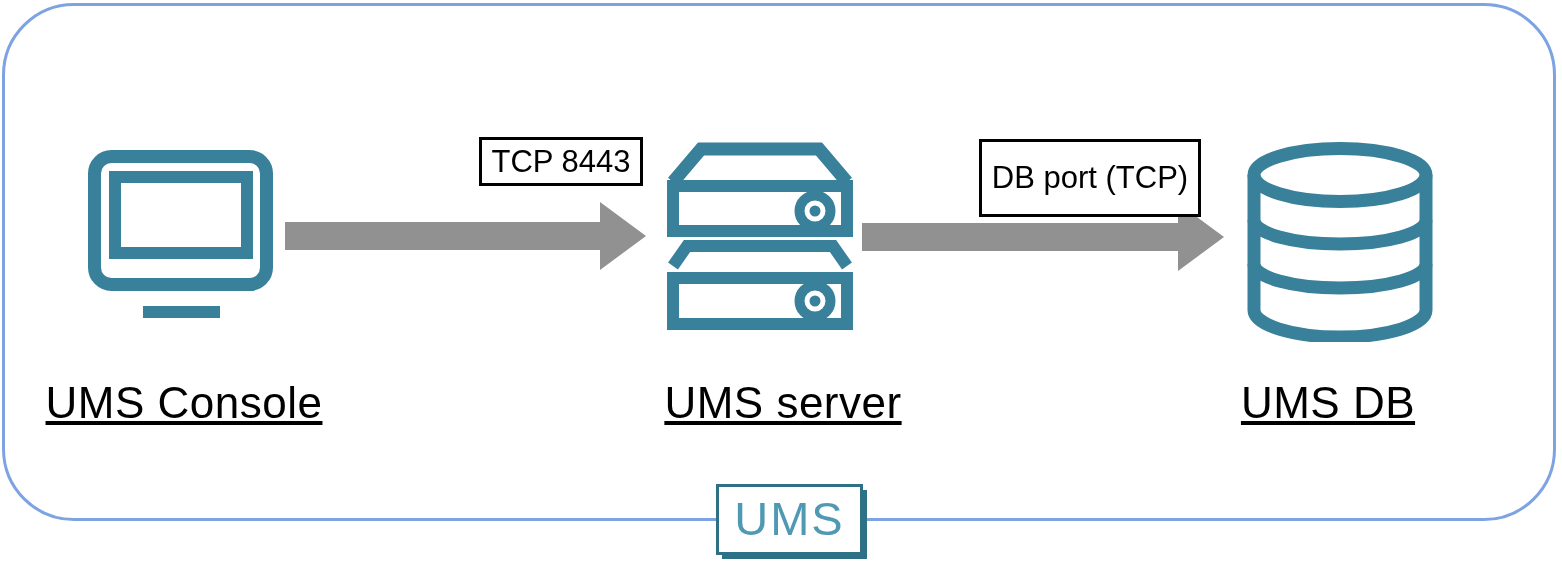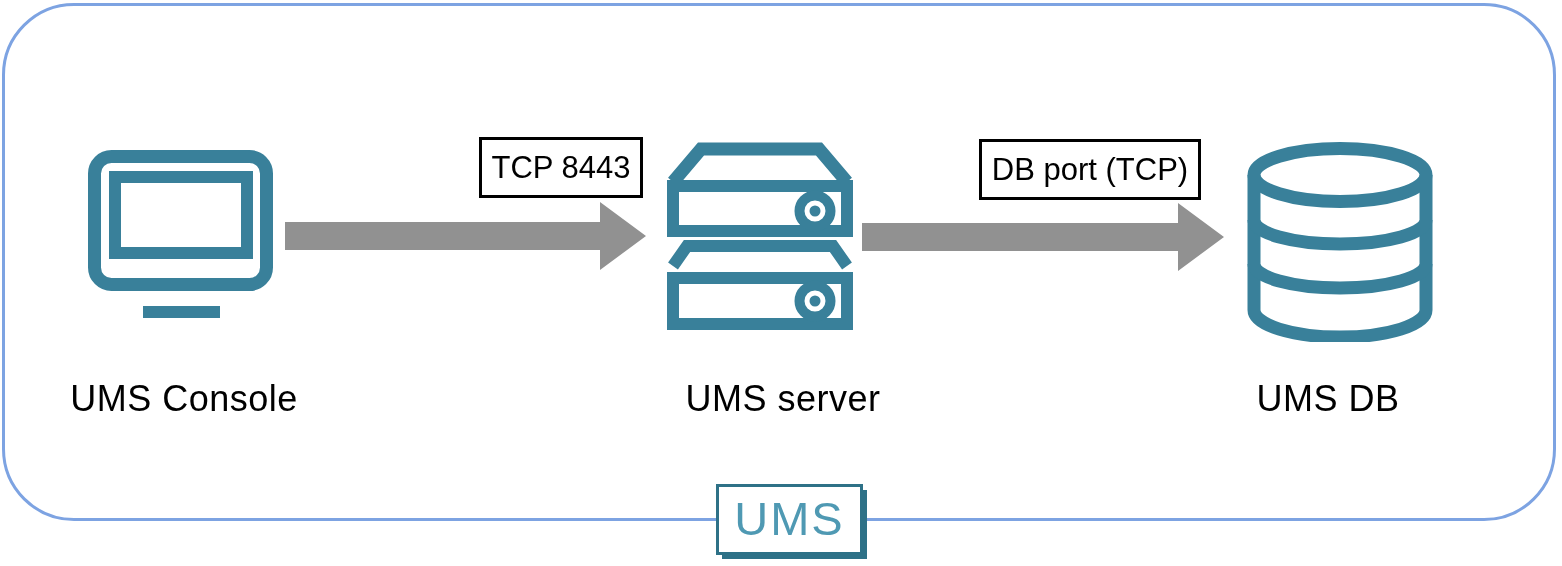--- a/index.html
+++ b/index.html
@@ -73,7 +73,7 @@
     <polygon points="862,223 1178,223 1178,203 1224,237 1178,271 1178,251 862,251"></polygon>
   </svg>
 
-  <div class="conn-label" style="left:479px;top:137px;width:164px;height:61px;">TCP 8443</div>
+  <div class="conn-label" style="left:479px;top:137px;width:164px;height:49px;">TCP 8443</div>
   <div class="conn-label" style="left:979px;top:139px;width:222px;height:61px;">DB port (TCP)</div>
 
   <div class="logo-box">

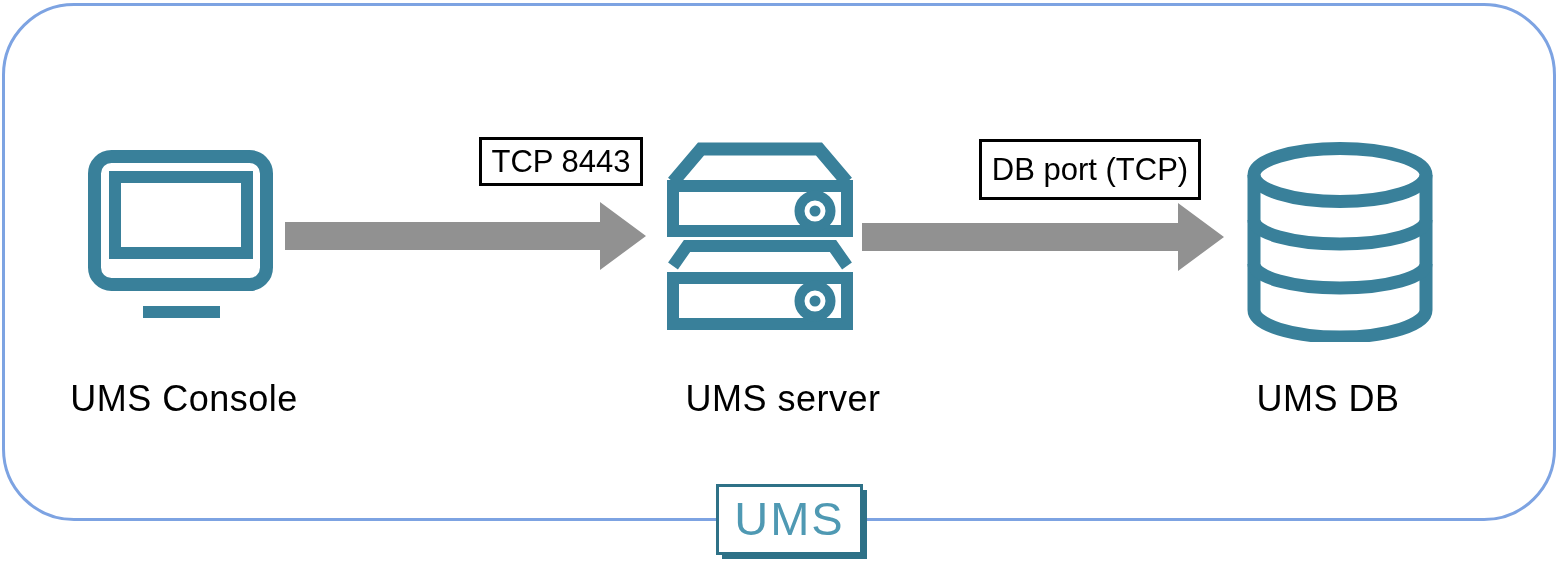--- a/index.html
+++ b/index.html
@@ -74,7 +74,7 @@
   </svg>
 
   <div class="conn-label" style="left:479px;top:137px;width:164px;height:49px;">TCP 8443</div>
-  <div class="conn-label" style="left:979px;top:139px;width:222px;height:61px;">DB port (TCP)</div>
+  <div class="conn-label" style="left:979px;top:139px;width:222px;height:78px;">DB port (TCP)</div>
 
   <div class="logo-box">
     <span class="logo-text">UMS</span>

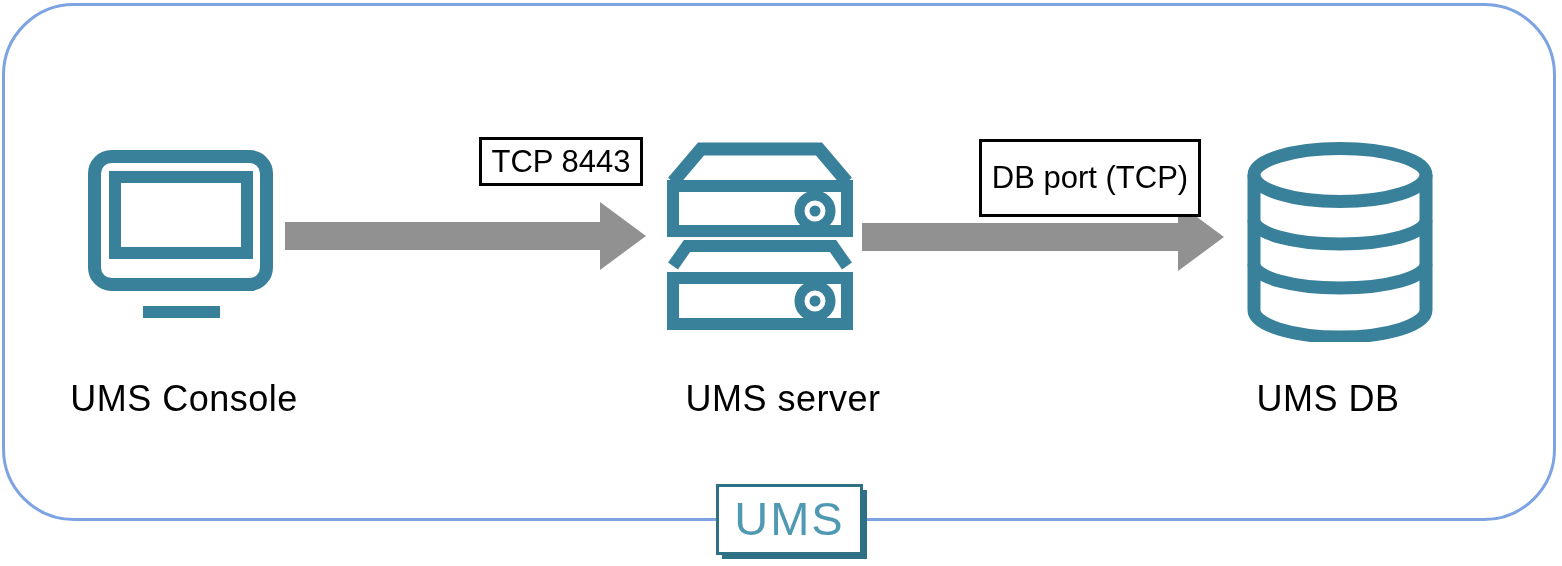--- a/index.html
+++ b/index.html
@@ -15,8 +15,8 @@
   .arrow-layer{position:absolute;left:0;top:0;width:1562px;height:566px;}
   .arrow-layer polygon{fill:var(--arrow-gray,#919191);}
   .node-label{
-    position:absolute;width:300px;text-align:center;font-size:36px;color:#000;
-    letter-spacing:0.5px;white-space:nowrap;
+    position:absolute;width:300px;text-align:center;font-size:44px;color:#000;
+    letter-spacing:0.5px;white-space:nowrap;text-decoration:underline;
   }
   .conn-label{
     position:absolute;box-sizing:border-box;border:3px solid var(--label-border,#000000);

